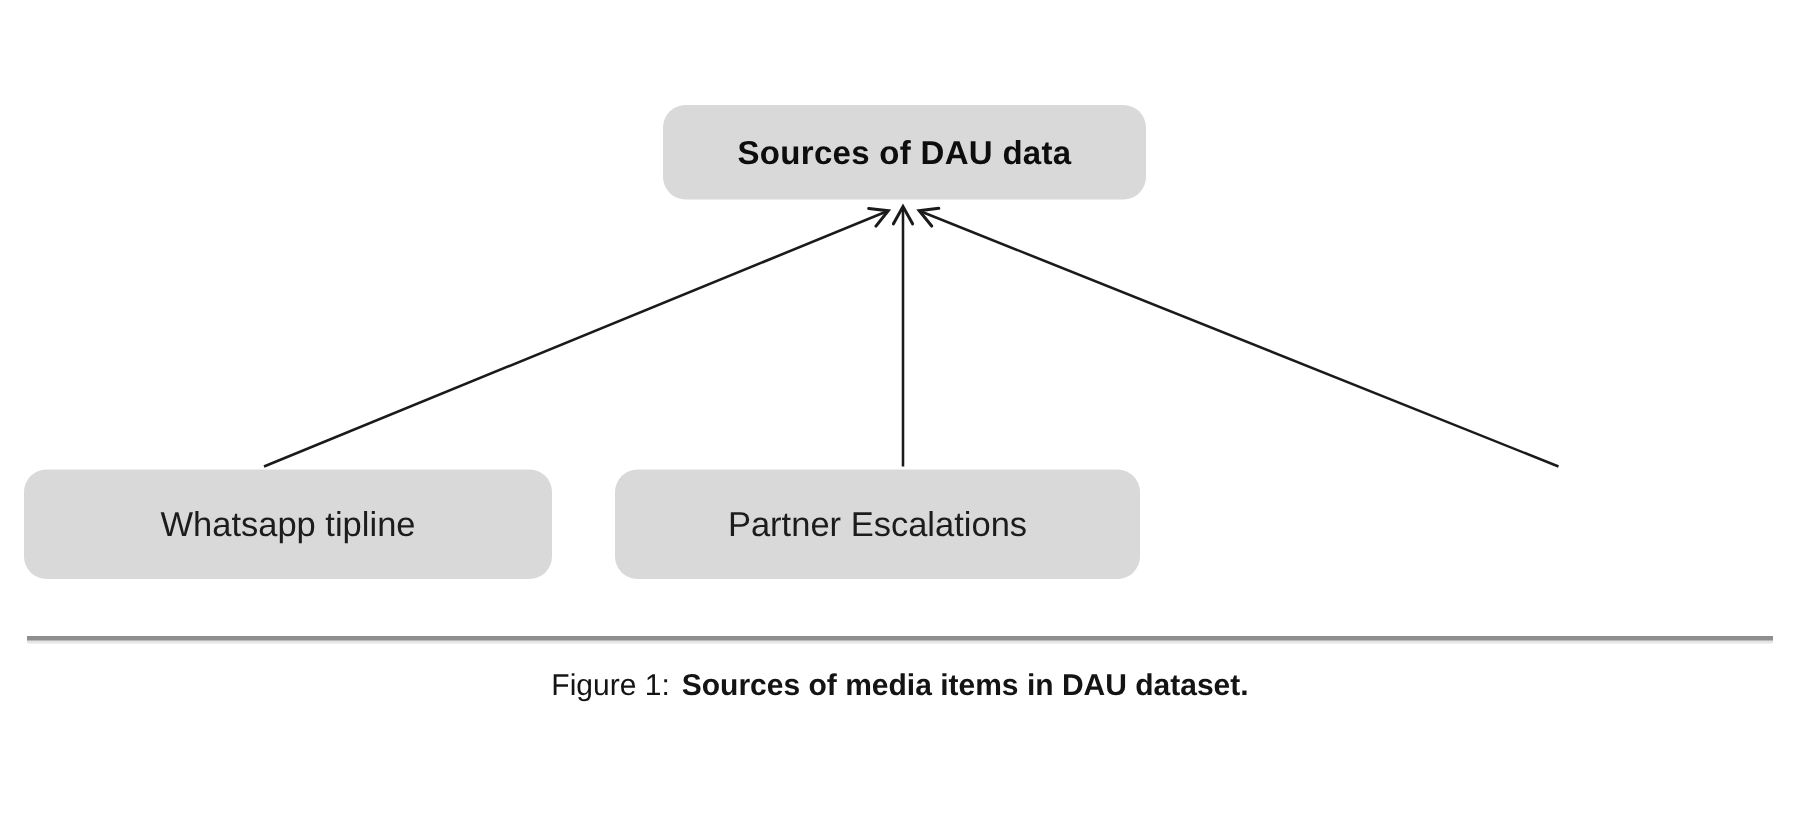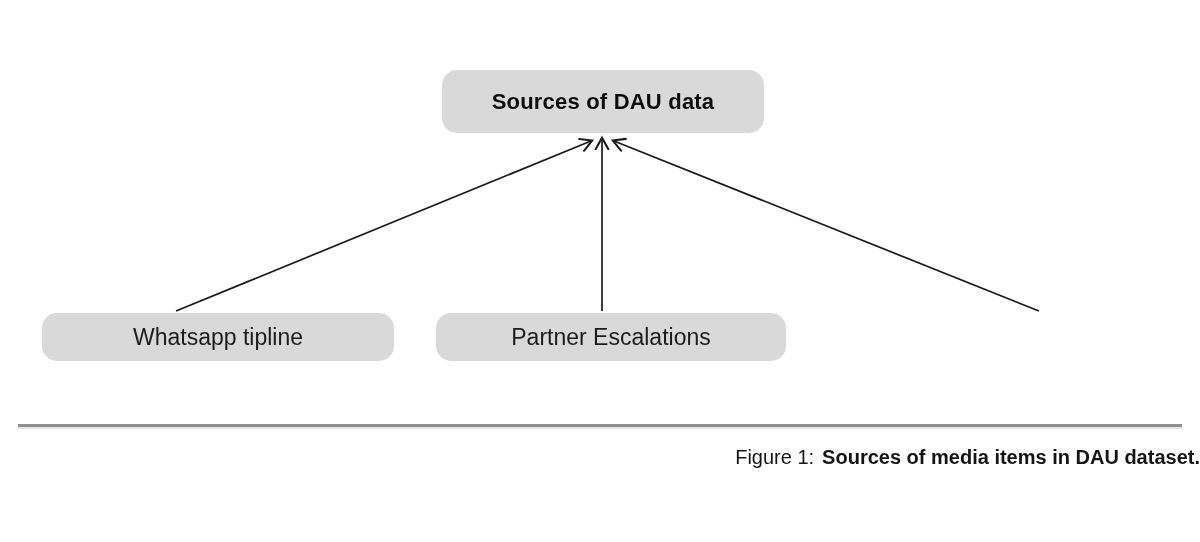--- a/index.html
+++ b/index.html
@@ -39,11 +39,10 @@
   }
   .node.leaf {
     top: 313px;
-    height: 48px;
+    height: 73px;
     font-size: 23px;
     font-weight: 400;
     color: #1c1c1c;
-    margin-left: 26px;
   }
   .node.leaf-0 { left: 16px;  width: 352px; }
   .node.leaf-1 { left: 410px; width: 350px; }

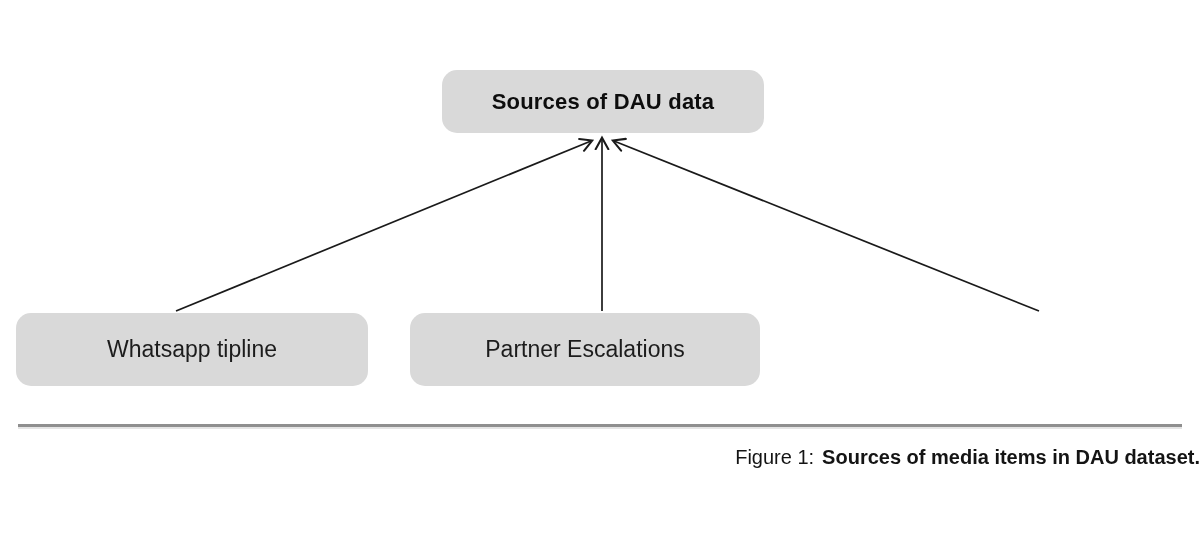--- a/index.html
+++ b/index.html
@@ -74,7 +74,7 @@
     position: absolute;
     left: 0; top: 446px;
     width: 1200px;
-    text-align: right;
+    text-align: center;
     font-size: 20px;
     color: #141414;
   }

